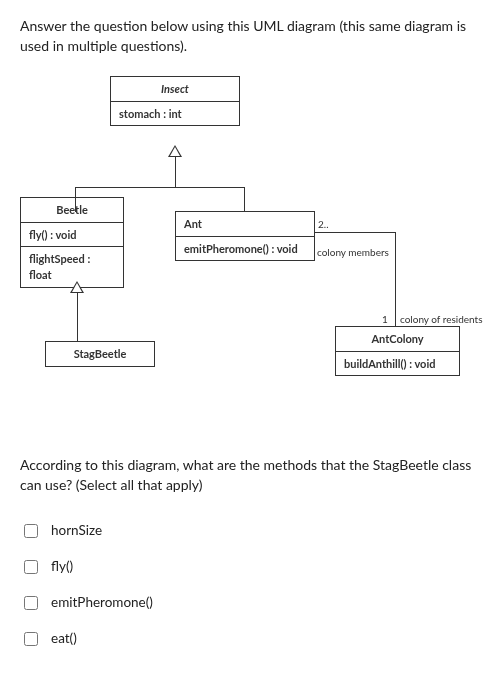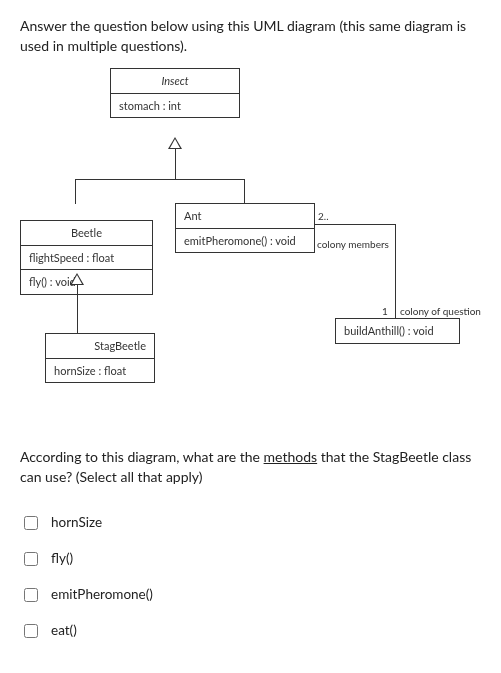--- a/index.html
+++ b/index.html
@@ -12,7 +12,7 @@
     width: 501px;
     line-height: 1.45;
   }
-  .intro { margin-bottom: 12px; }
+  .intro { margin-bottom: 20px; }
   .methods { text-decoration: underline; }
 
   .diagram {

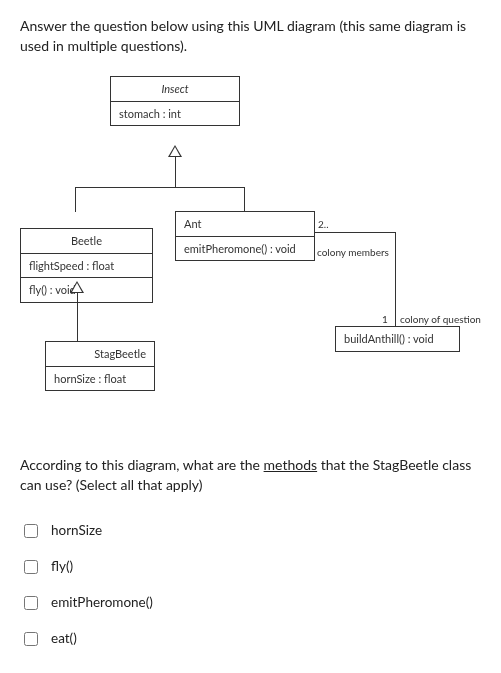--- a/index.html
+++ b/index.html
@@ -25,6 +25,7 @@
   .uml {
     position: absolute;
     background: #000000;
+    font-weight: bold;
   }
   .uml .sec {
     border: 1px solid #333;

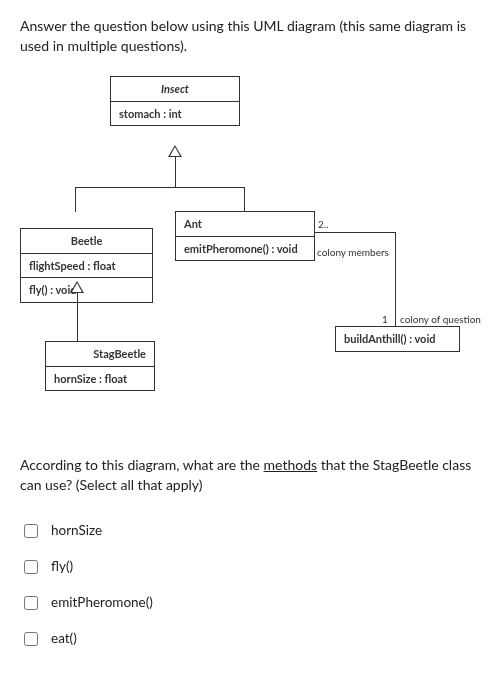--- a/index.html
+++ b/index.html
@@ -88,7 +88,7 @@
     <div class="sec">stomach : int</div>
   </div>
 
-  <div class="uml" style="left:0; top:152px; width:133px;">
+  <div class="uml" style="left:0; top:121px; width:104px;">
     <div class="sec" style="text-align:center;">Beetle</div>
     <div class="sec">flightSpeed : float</div>
     <div class="sec">fly() : void</div>

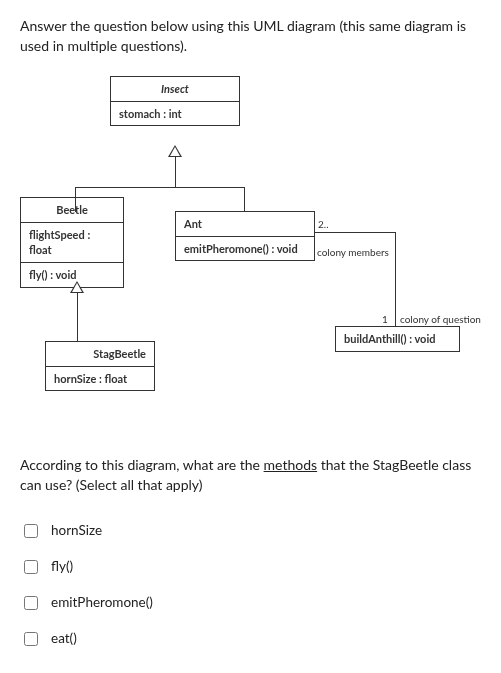--- a/index.html
+++ b/index.html
@@ -90,8 +90,8 @@
 
   <div class="uml" style="left:0; top:121px; width:104px;">
     <div class="sec" style="text-align:center;">Beetle</div>
+    <div class="sec">fly() : void</div>
     <div class="sec">flightSpeed : float</div>
-    <div class="sec">fly() : void</div>
   </div>
 
   <div class="uml" style="left:155px; top:135px; width:140px;">

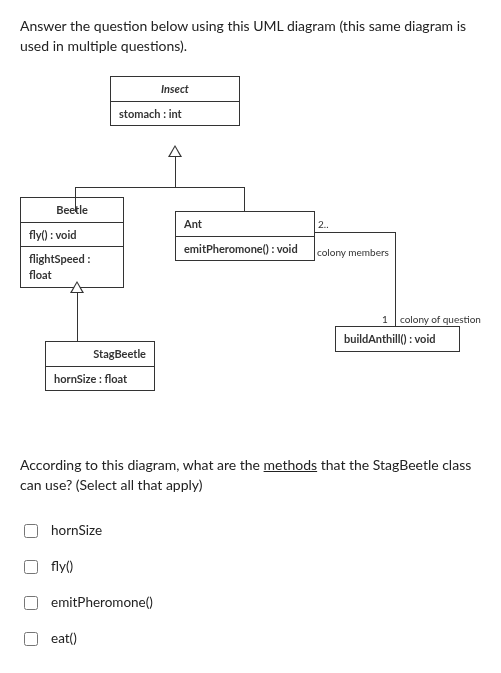--- a/index.html
+++ b/index.html
@@ -126,7 +126,7 @@
   <div class="lbl" style="left:298px; top:140px;">2..</div>
   <div class="lbl" style="left:297px; top:168px;">colony members</div>
   <div class="lbl" style="left:362px; top:235px;">1</div>
-  <div class="lbl" style="left:380px; top:235px;">colony of question</div>
+  <div class="lbl" style="left:380px; top:235px;">colony of residents</div>
 
 </div>
 

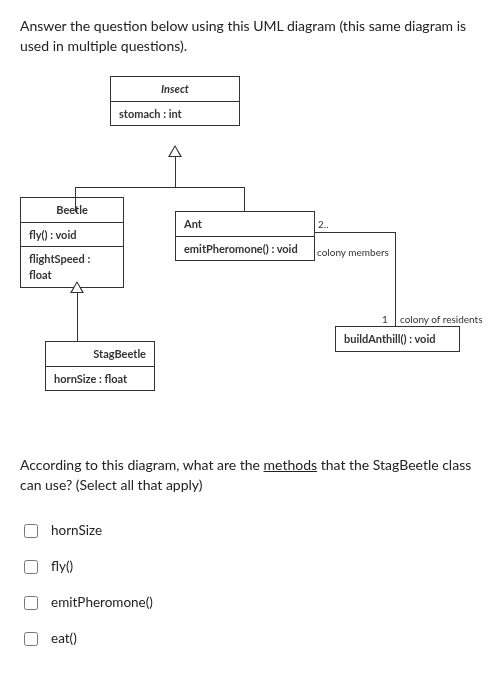--- a/index.html
+++ b/index.html
@@ -105,6 +105,7 @@
   </div>
 
   <div class="uml" style="left:315px; top:250px; width:125px;">
+    <div class="sec" style="text-align:center;">AntColony</div>
     <div class="sec">buildAnthill() : void</div>
   </div>
 

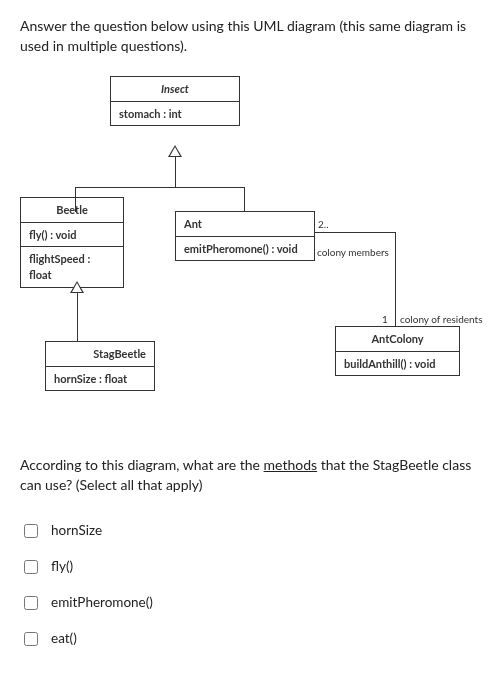--- a/index.html
+++ b/index.html
@@ -100,7 +100,7 @@
   </div>
 
   <div class="uml" style="left:25px; top:265px; width:110px;">
-    <div class="sec" style="text-align:right;">StagBeetle</div>
+    <div class="sec" style="text-align:center;">StagBeetle</div>
     <div class="sec">hornSize : float</div>
   </div>
 

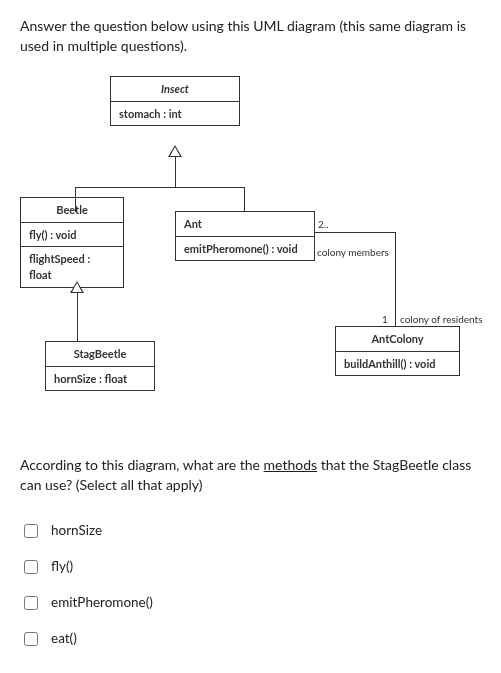--- a/index.html
+++ b/index.html
@@ -101,7 +101,6 @@
 
   <div class="uml" style="left:25px; top:265px; width:110px;">
     <div class="sec" style="text-align:center;">StagBeetle</div>
-    <div class="sec">hornSize : float</div>
   </div>
 
   <div class="uml" style="left:315px; top:250px; width:125px;">

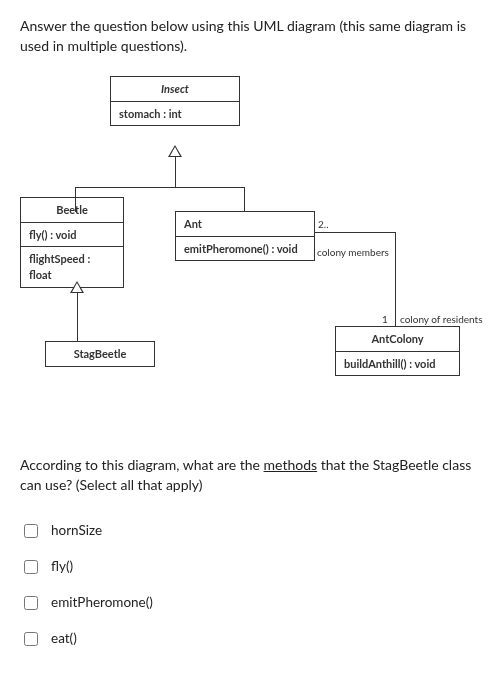--- a/index.html
+++ b/index.html
@@ -13,7 +13,7 @@
     line-height: 1.45;
   }
   .intro { margin-bottom: 20px; }
-  .methods { text-decoration: underline; }
+  .methods { }
 
   .diagram {
     position: relative;

